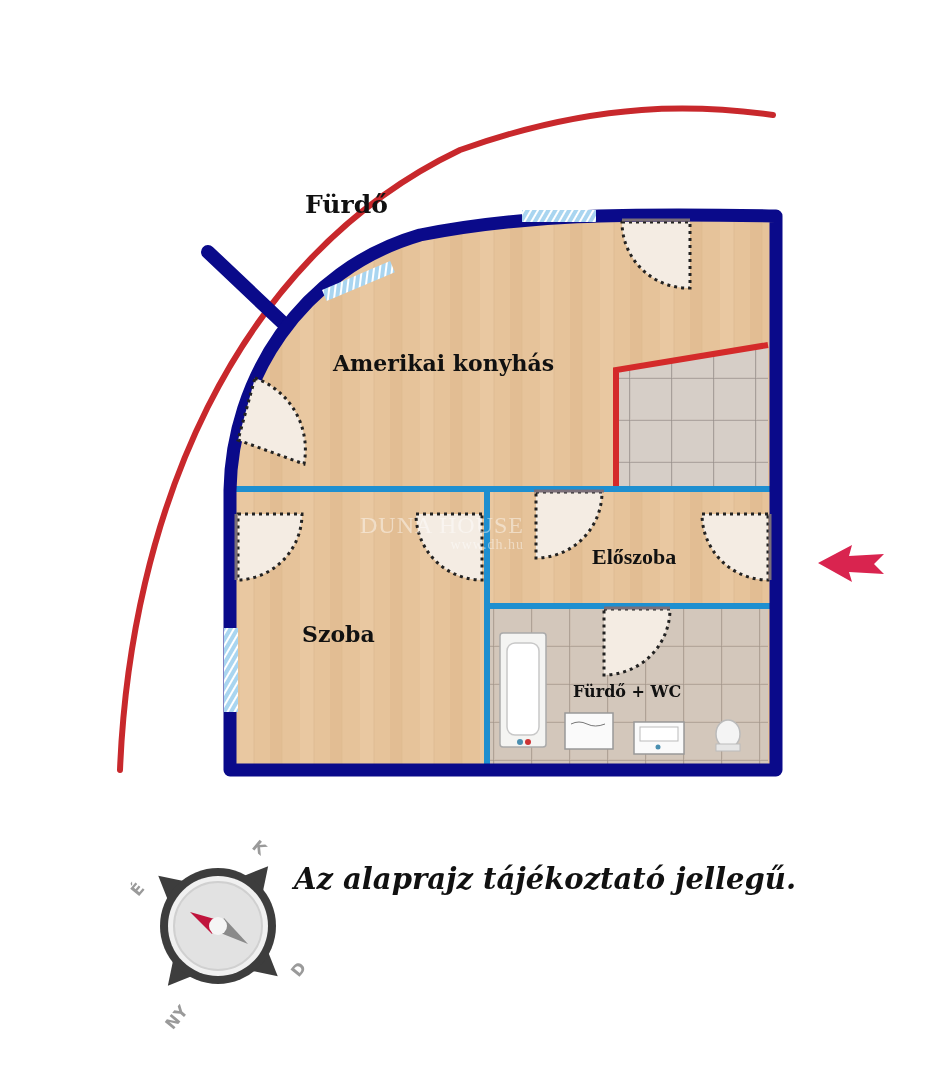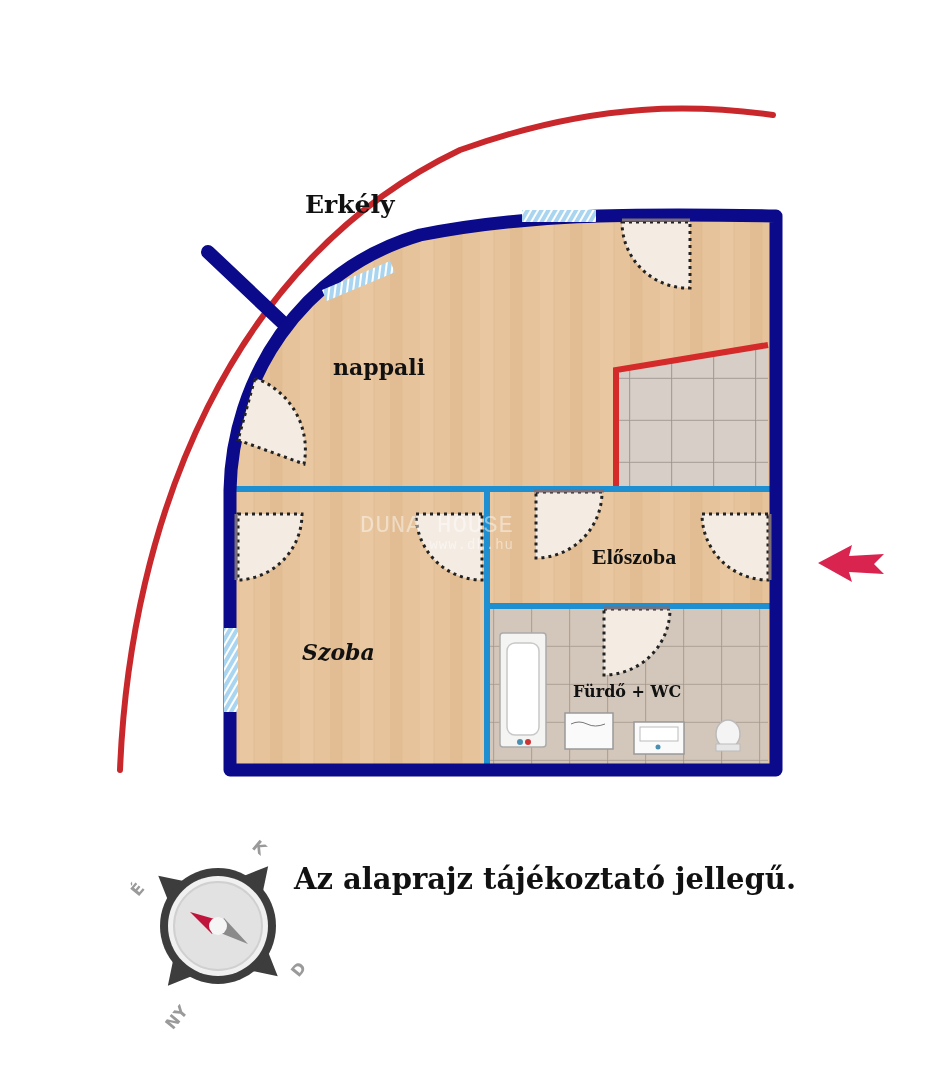--- a/index.html
+++ b/index.html
@@ -119,7 +119,7 @@
   </g>
 </svg>
 
-<div class="lbl" style="left:305px; top:190px; font-size:25px;">Erkély</div>
+<div class="lbl" style="left:305px; top:190px; font-size:25px;">Fürdő</div>
 
 <div class="lbl room-title" style="left:333px; top:350px; text-align:center;">
   <div style="margin-top:4px;">nappali</div>

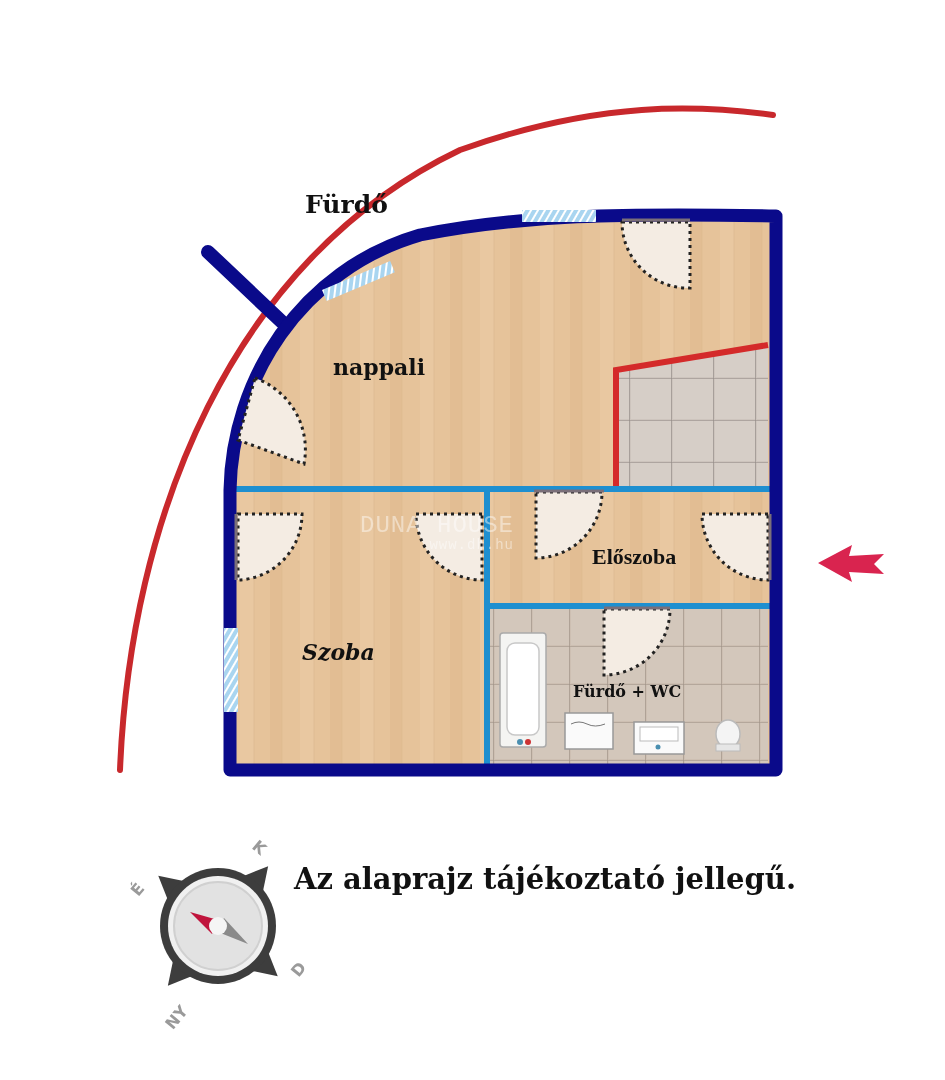--- a/index.html
+++ b/index.html
@@ -122,6 +122,7 @@
 <div class="lbl" style="left:305px; top:190px; font-size:25px;">Fürdő</div>
 
 <div class="lbl room-title" style="left:333px; top:350px; text-align:center;">
+  <div>Amerikai konyhás</div>
   <div style="margin-top:4px;">nappali</div>
 </div>
 

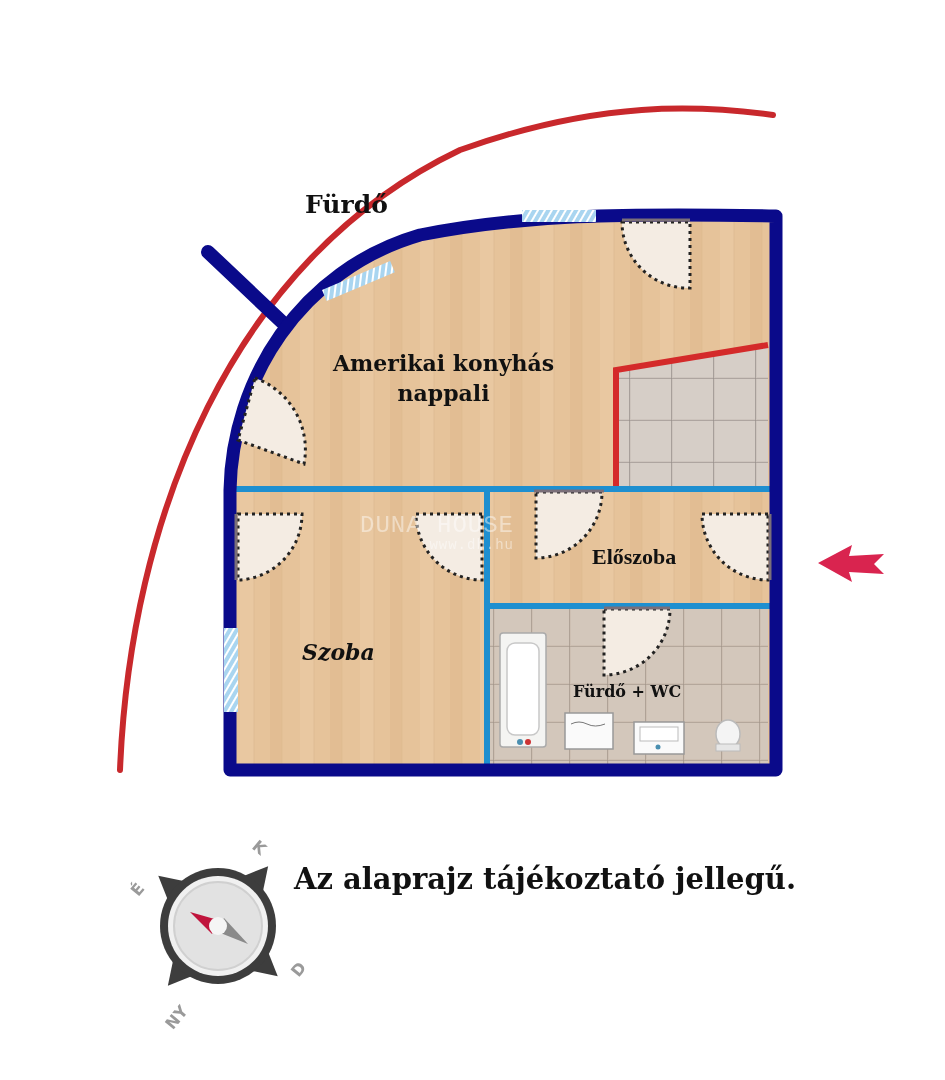--- a/index.html
+++ b/index.html
@@ -123,7 +123,6 @@
 
 <div class="lbl room-title" style="left:333px; top:350px; text-align:center;">
   <div>Amerikai konyhás</div>
-  <div style="margin-top:4px;">nappali</div>
 </div>
 
 <div class="wm">

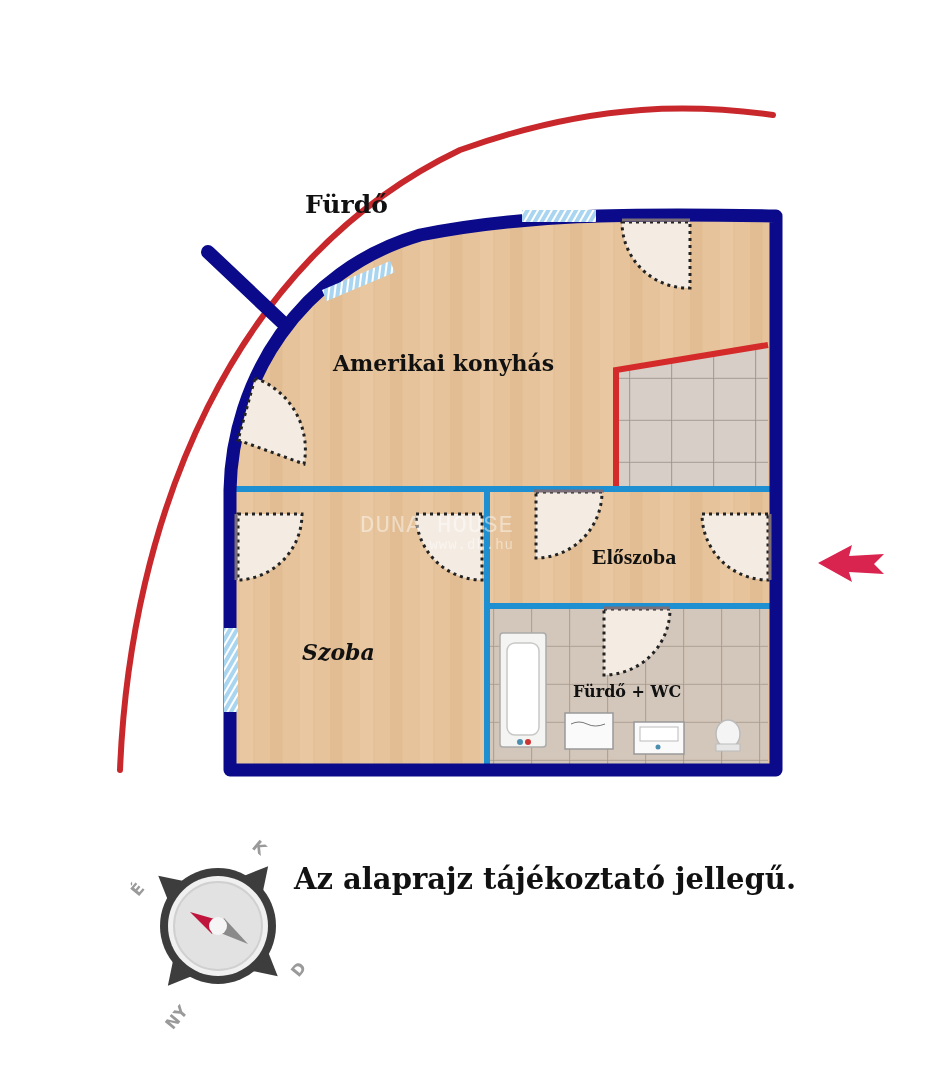--- a/index.html
+++ b/index.html
@@ -8,7 +8,7 @@
   .lbl { position:absolute; font-family:"DejaVu Serif", serif; font-weight:bold; color:#111; white-space:nowrap; }
   .room-title { font-size:22px; }
   .note { position:absolute; left:294px; top:862px; font-size:29px; font-weight:bold; color:#111; font-family:"DejaVu Serif", serif; white-space:nowrap; }
-  .wm { position:absolute; left:360px; top:512px; color:rgba(255,255,255,0.45); font-family:Liberation Mono, monospace; font-size:24px; letter-spacing:1px; white-space:nowrap; }
+  .wm { position:absolute; left:360px; top:512px; color:rgba(255,255,255,0.45); font-family:Liberation Serif, serif; font-size:24px; letter-spacing:1px; white-space:nowrap; }
   .wm small { display:block; font-size:14px; text-align:right; margin-top:-2px; }
   .cl { position:absolute; font-family:"DejaVu Sans", sans-serif; font-weight:bold; color:#9a9a9a; font-size:16px; }
 </style>

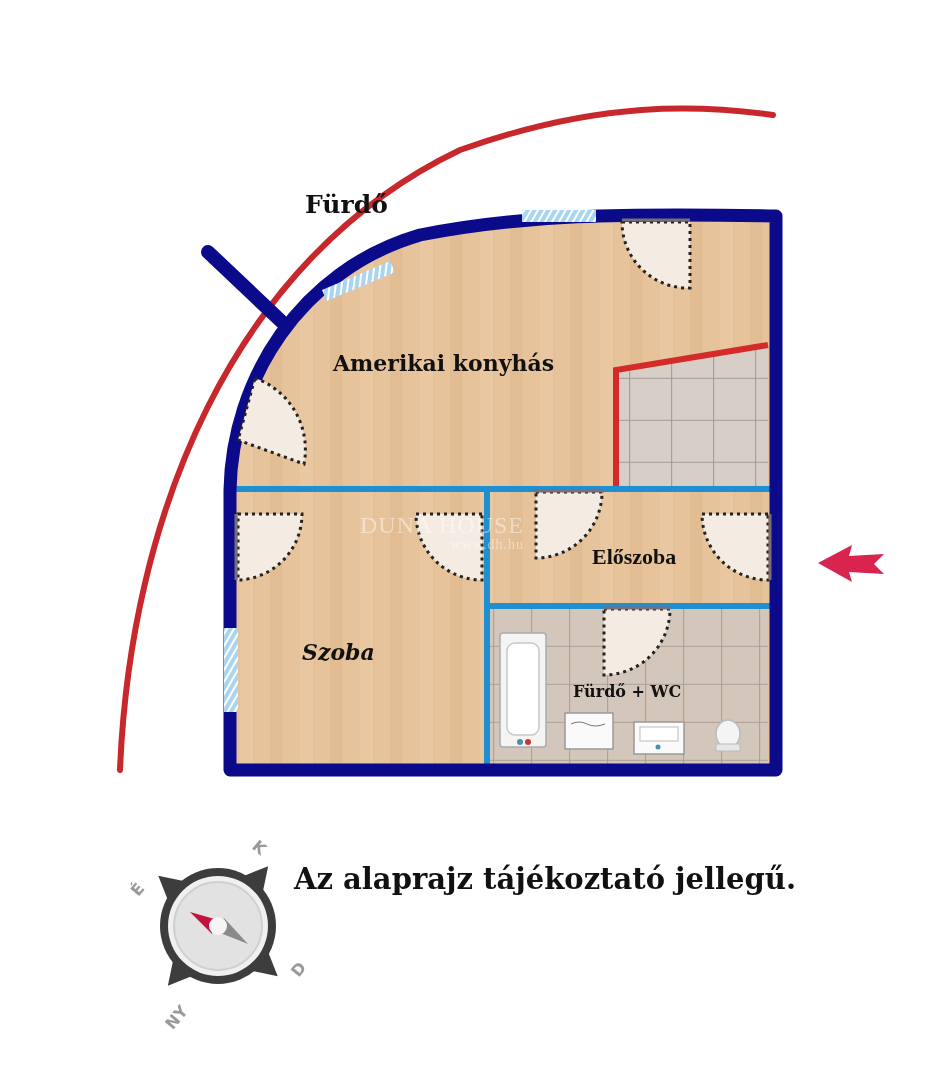--- a/index.html
+++ b/index.html
@@ -131,7 +131,7 @@
 </div>
 
 <div class="lbl room-title" style="left:592px; top:544px;font-family:Liberation Serif, serif;">Előszoba</div>
-<div class="lbl room-title" style="left:302px; top:639px;font-style:italic;">Szoba</div>
+<div class="lbl room-title" style="left:302px; top:621px;">Szoba</div>
 <div class="lbl" style="left:573px; top:682px; font-size:16px;">Fürdő + WC</div>
 
 <div class="note">Az alaprajz tájékoztató jellegű.</div>

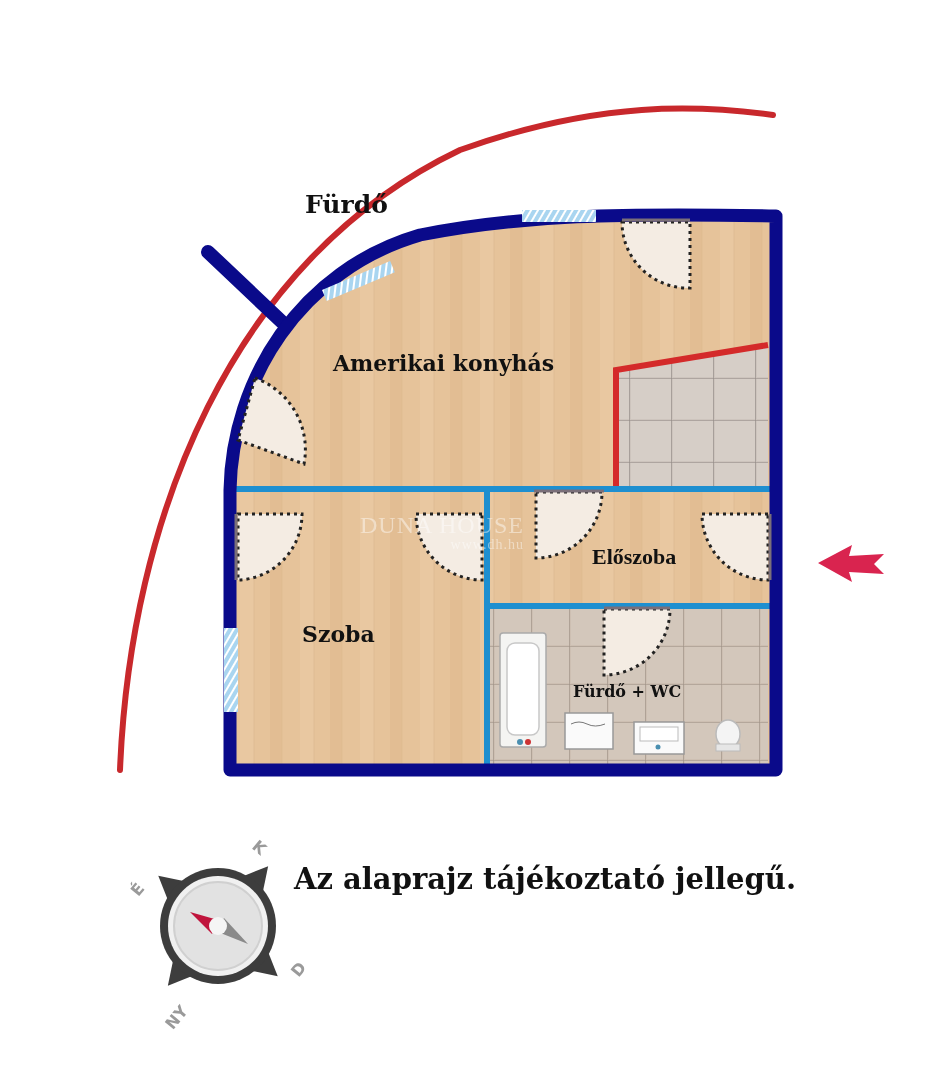--- a/index.html
+++ b/index.html
@@ -7,7 +7,7 @@
   #plan { position:absolute; left:0; top:0; width:945px; height:1080px; }
   .lbl { position:absolute; font-family:"DejaVu Serif", serif; font-weight:bold; color:#111; white-space:nowrap; }
   .room-title { font-size:22px; }
-  .note { position:absolute; left:294px; top:862px; font-size:29px; font-weight:bold; color:#111; font-family:"DejaVu Serif", serif; white-space:nowrap; }
+  .note { position:absolute; left:294px; top:862px; font-size:29px; font-weight:bold; color:#111; font-family:"DejaVu Serif", serif; white-space:nowrap;font-style:italic; }
   .wm { position:absolute; left:360px; top:512px; color:rgba(255,255,255,0.45); font-family:Liberation Serif, serif; font-size:24px; letter-spacing:1px; white-space:nowrap; }
   .wm small { display:block; font-size:14px; text-align:right; margin-top:-2px; }
   .cl { position:absolute; font-family:"DejaVu Sans", sans-serif; font-weight:bold; color:#9a9a9a; font-size:16px; }

